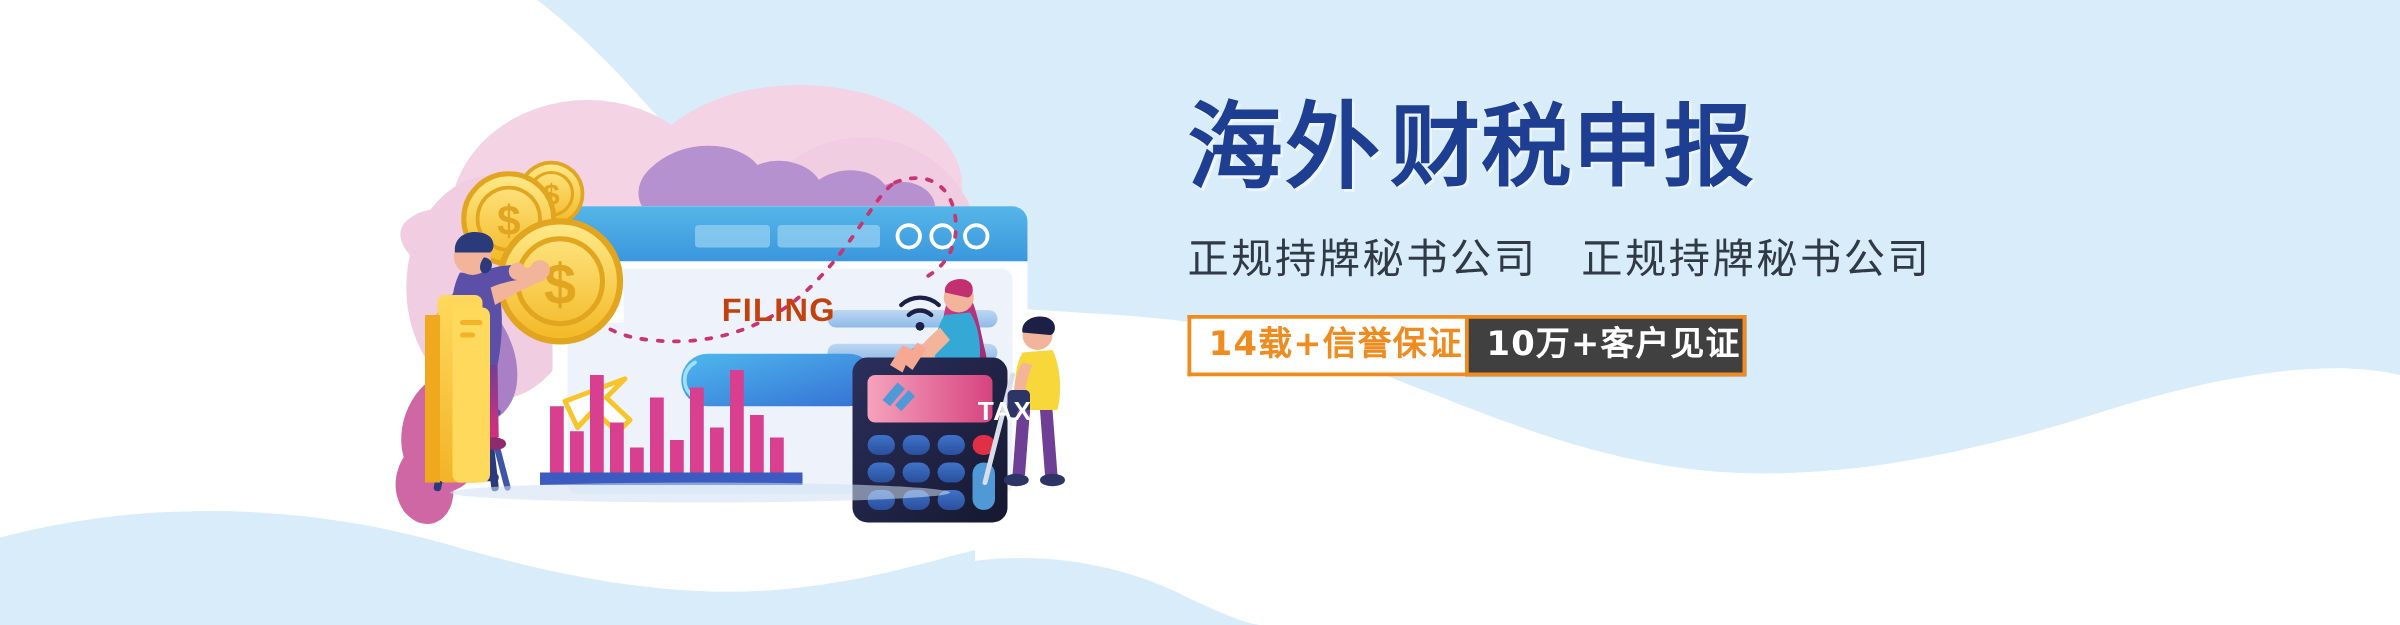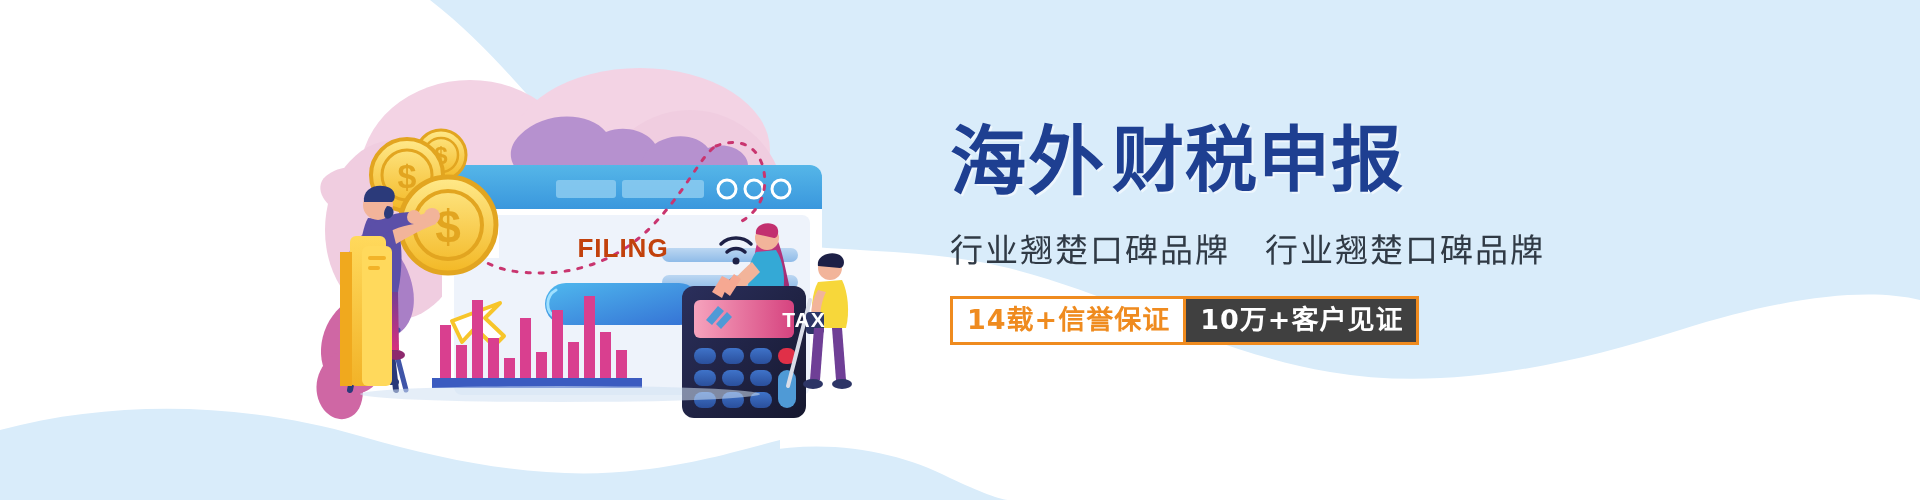--- a/index.html
+++ b/index.html
@@ -22,11 +22,10 @@
     display:flex;flex-direction:column;align-items:flex-start;
   }
   #headline{
-    display:flex;align-items:flex-start;
+    display:flex;align-items:center;
     line-height:1;white-space:nowrap;
     color:#1e3f91;
     text-shadow:2px 2px 0 rgba(255,255,255,.55);
-    margin-top:44px;
   }
   #headline .h-a{
     font-size:76px;font-weight:bold;letter-spacing:2px;

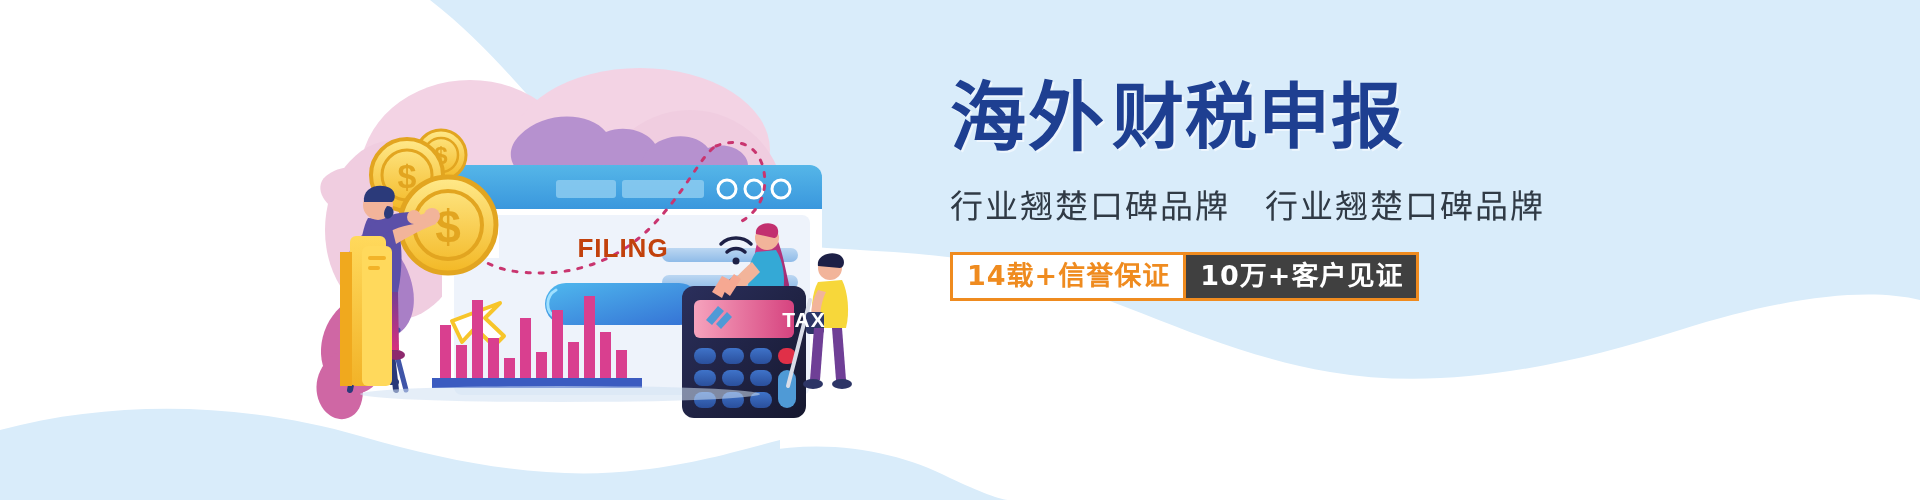--- a/index.html
+++ b/index.html
@@ -357,7 +357,7 @@
       <span class="h-b">财税申报</span>
     </div>
 
-    <div id="subtitle">行业翘楚口碑品牌　行业翘楚口碑品牌</div>
+    <div id="subtitle">正规持牌秘书公司　正规持牌秘书公司</div>
 
     <div id="badges">
       <div class="badge outline">14载+信誉保证</div>

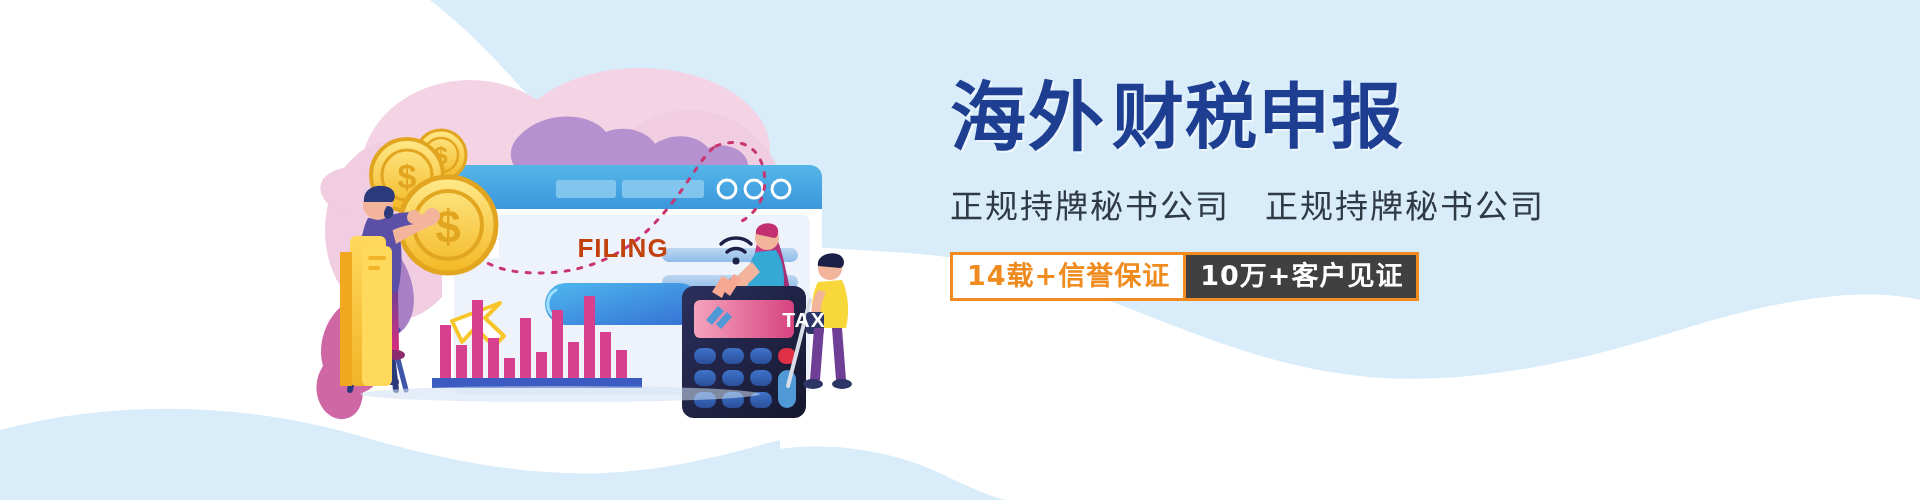--- a/index.html
+++ b/index.html
@@ -44,7 +44,7 @@
   #badges{margin-top:24px;display:flex;align-items:stretch;}
   .badge{
     font-size:27px;font-weight:bold;letter-spacing:1px;white-space:nowrap;
-    padding:7px 13px 9px 14px;line-height:1;
+    padding:7px 2px 9px 14px;line-height:1;
     font-family:"DejaVu Sans","Liberation Sans",sans-serif;
     display:flex;align-items:center;
   }

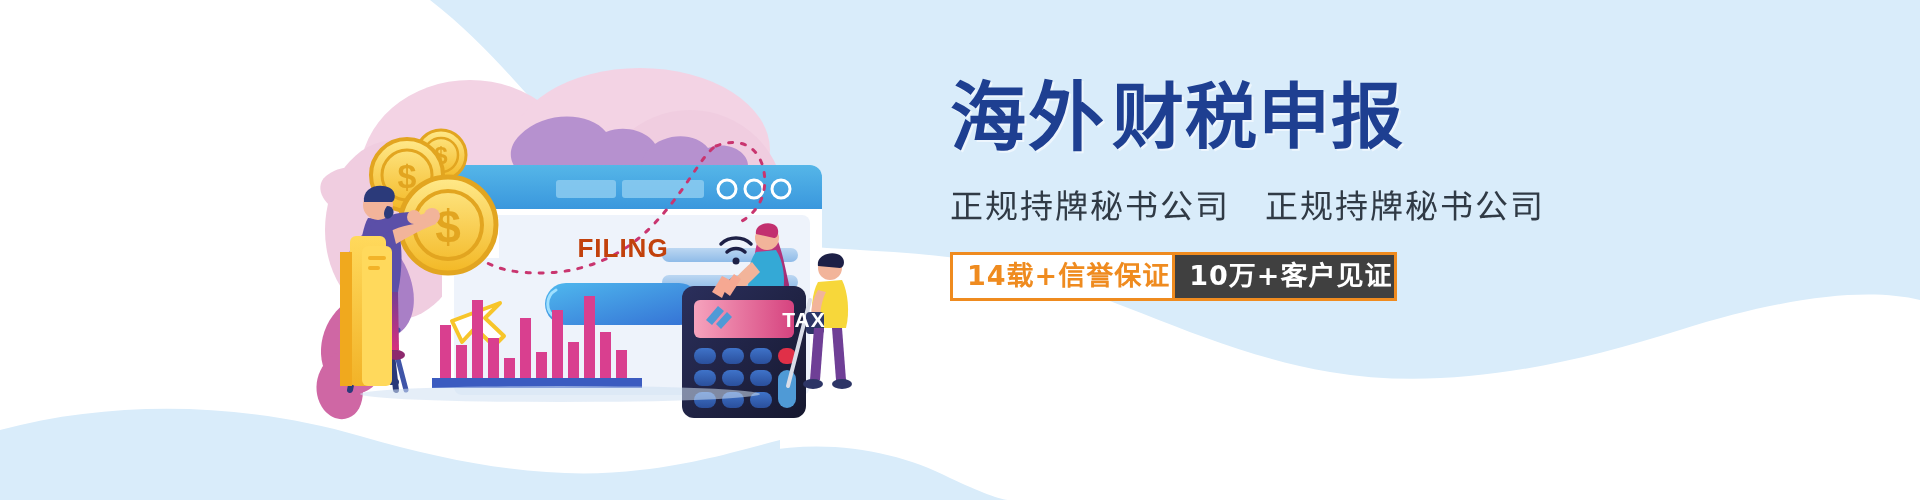--- a/index.html
+++ b/index.html
@@ -66,7 +66,7 @@
     pointer-events:none;
   }
   #tax-label{
-    position:absolute;left:769px;top:308px;width:70px;
+    position:absolute;left:769px;top:318px;width:70px;
     text-align:center;
     font-size:21px;font-weight:bold;letter-spacing:1px;color:#ffffff;
     font-family:"Liberation Sans","DejaVu Sans",sans-serif;

